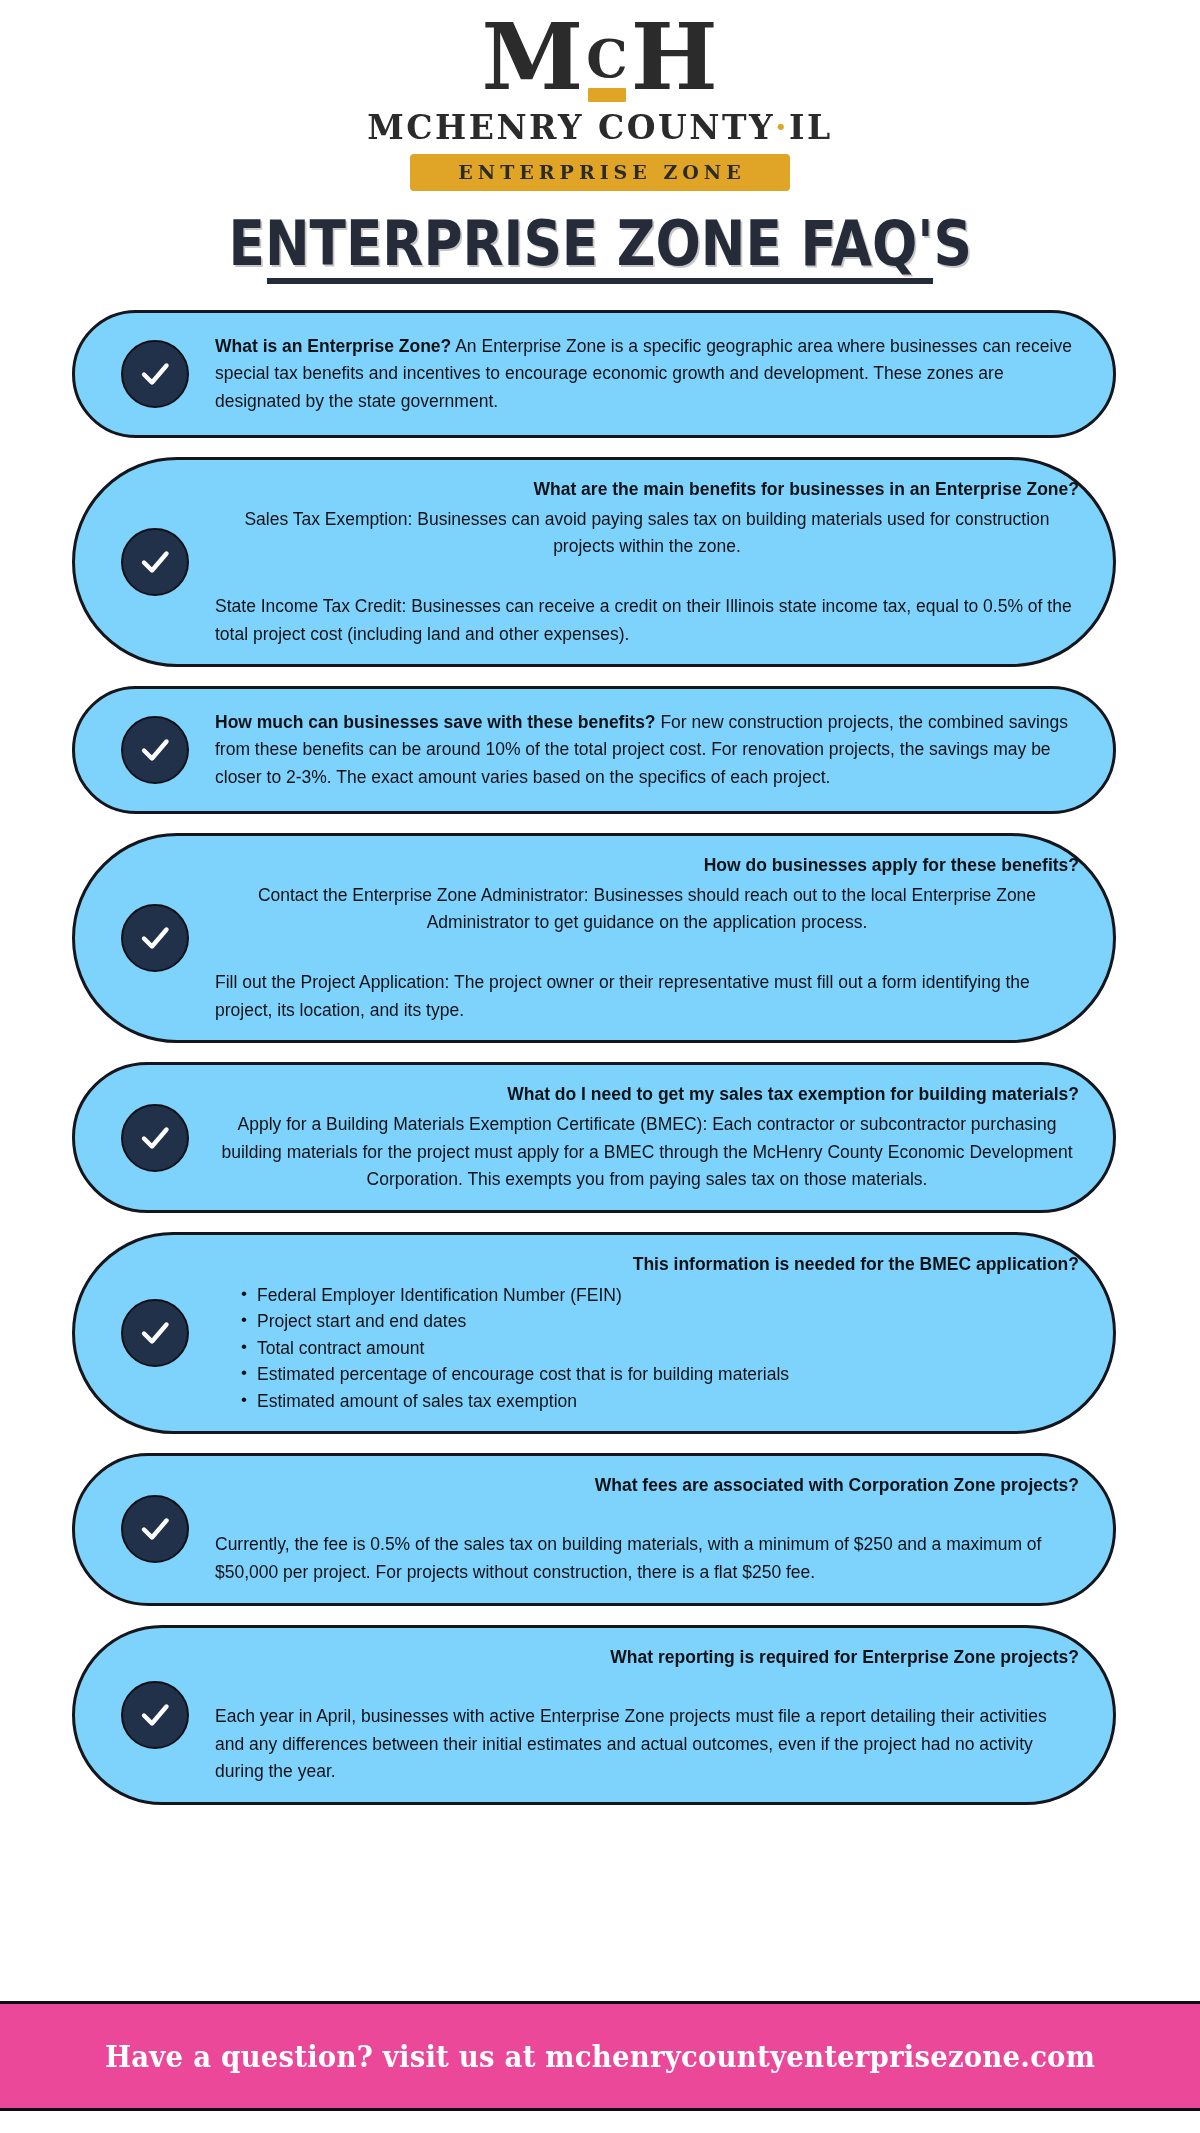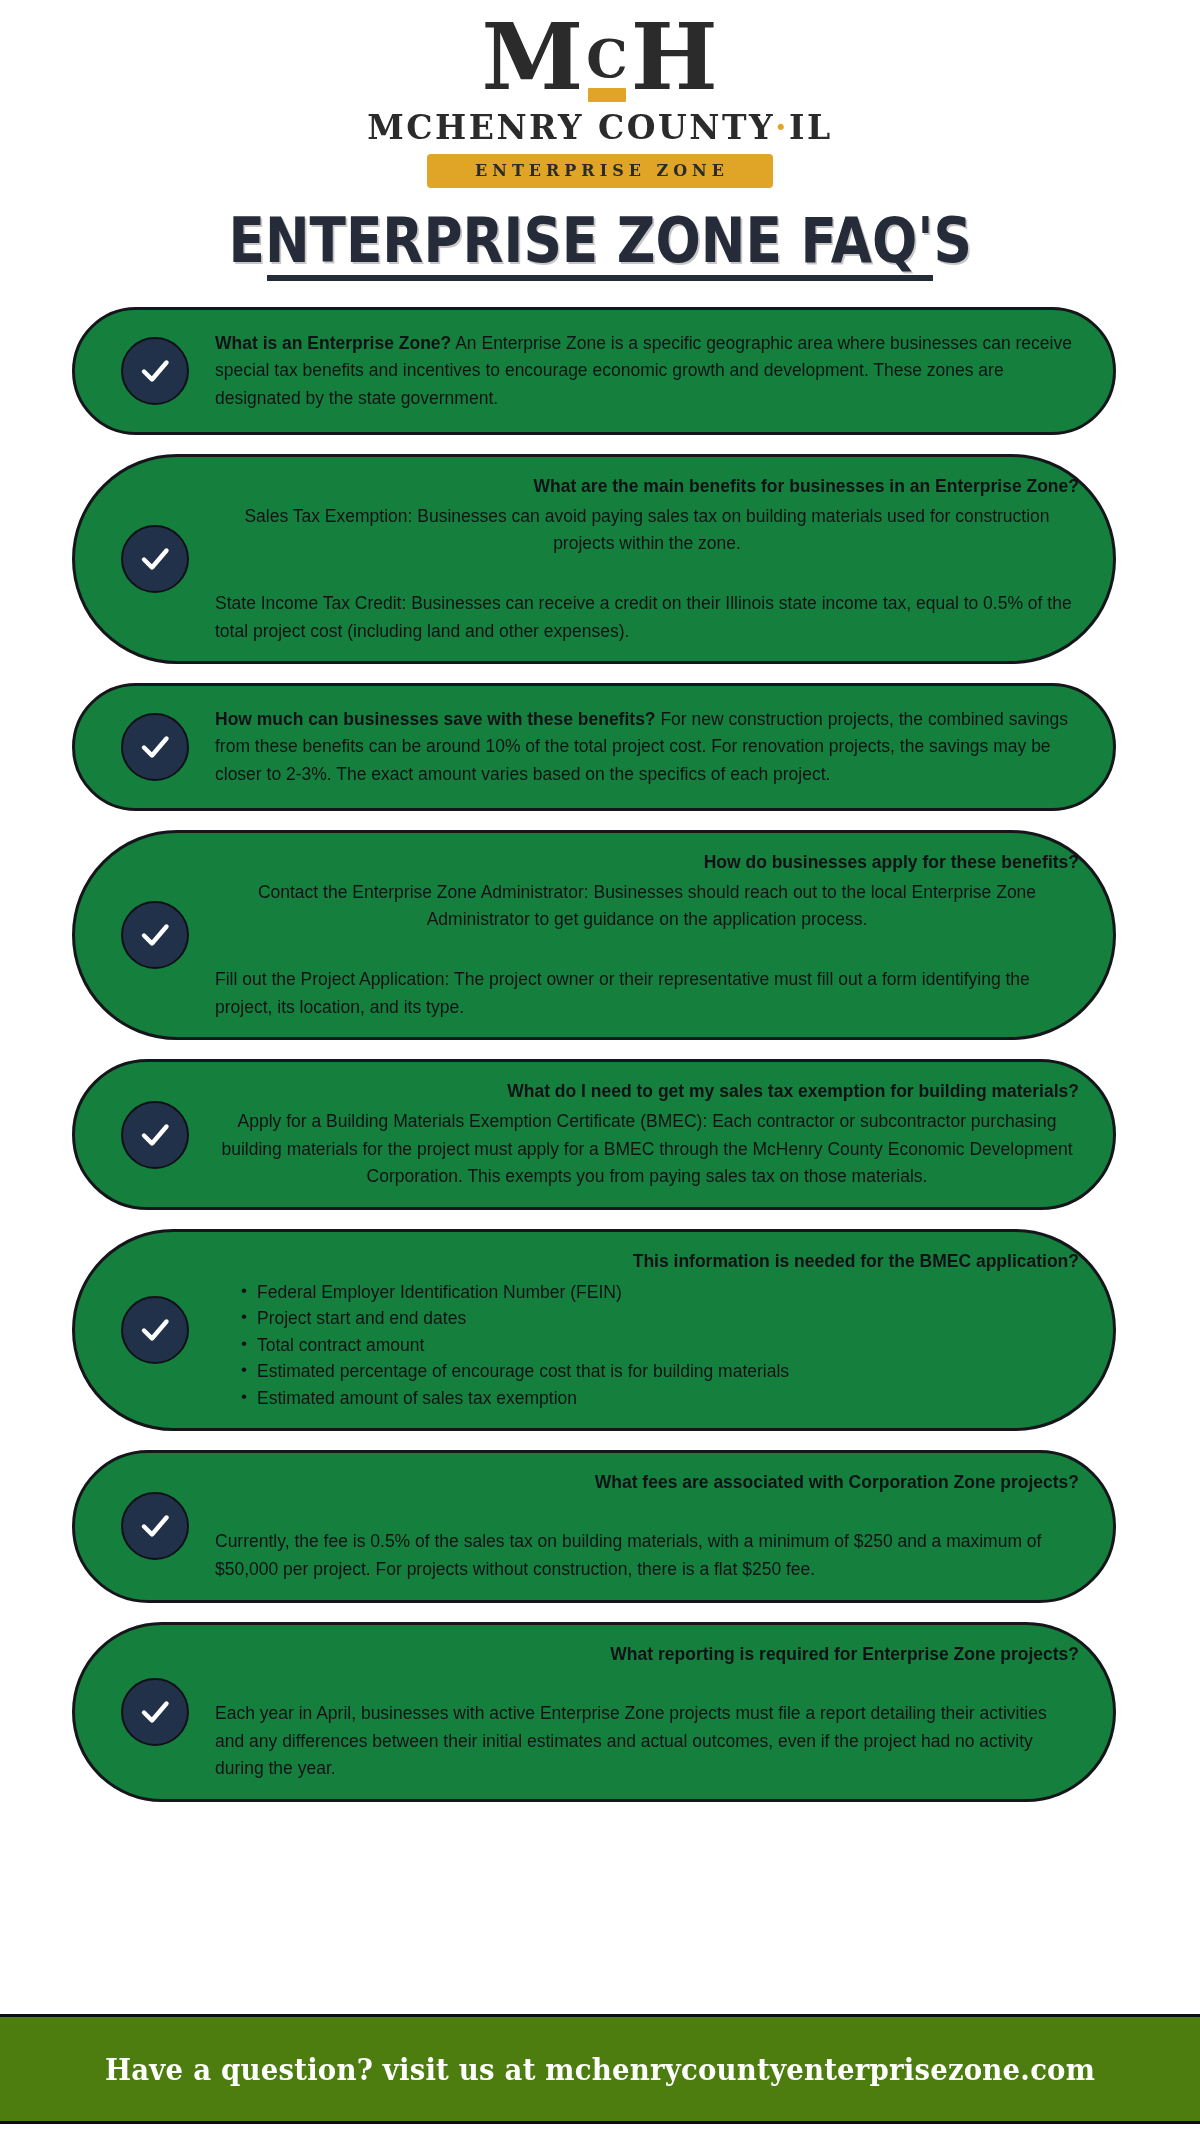--- a/index.html
+++ b/index.html
@@ -91,7 +91,7 @@
     color: #2b2b2b;
     font-family: "DejaVu Serif", serif;
     font-weight: 700;
-    font-size: 16px;
+    font-size: 19px;
     letter-spacing: 5px;
     padding: 7px 44px 8px 48px;
     border-radius: 4px;

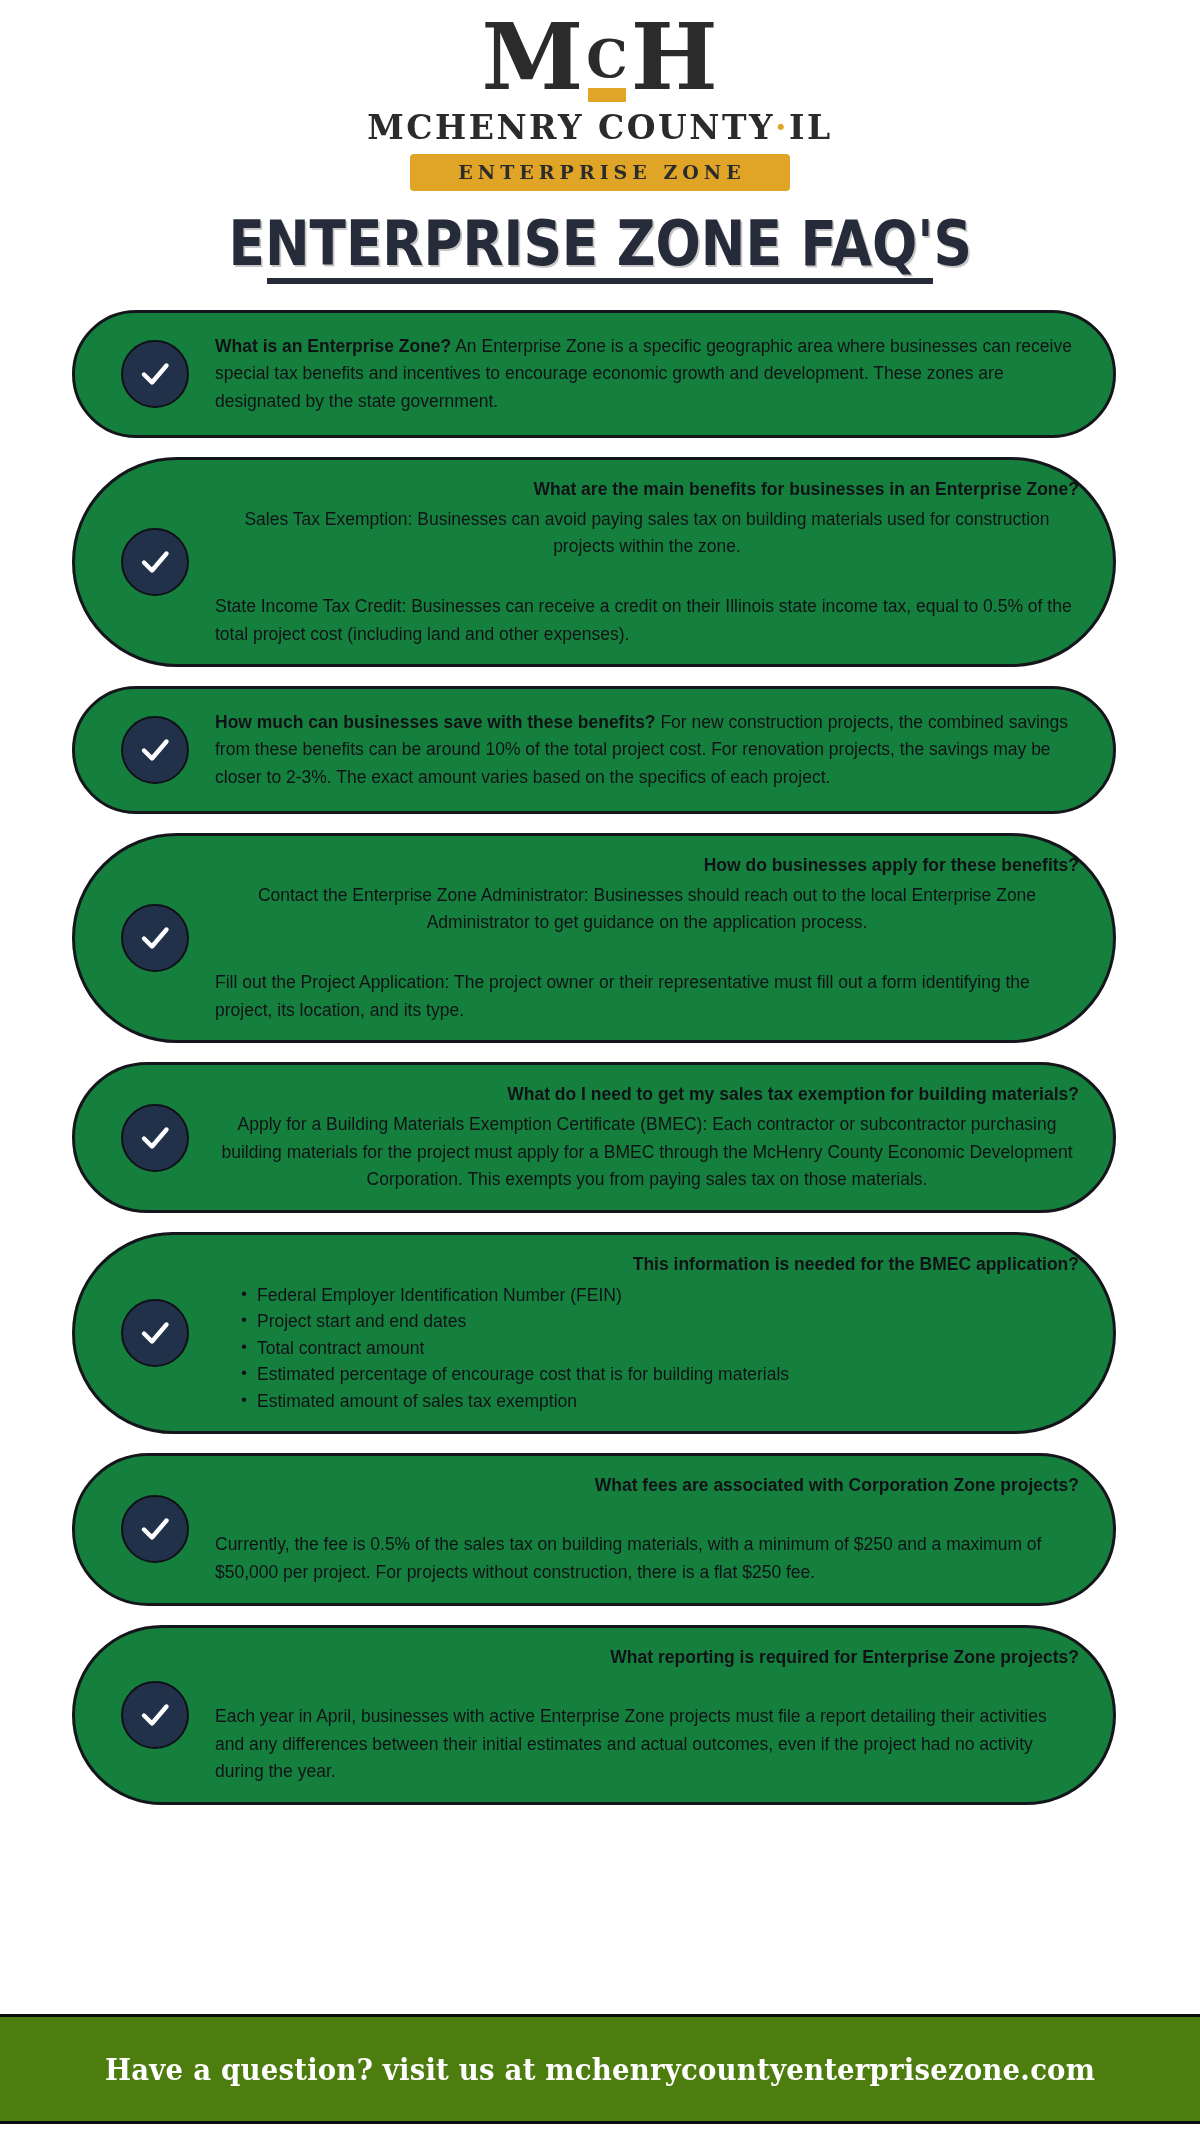--- a/index.html
+++ b/index.html
@@ -131,7 +131,7 @@
   .faq-card {
     position: relative;
     margin: 0 84px 0 72px;
-    background: #15803d;
+    background: #7dd3fc;
     border: 3px solid #15161c;
     border-radius: 999px;
     display: flex;

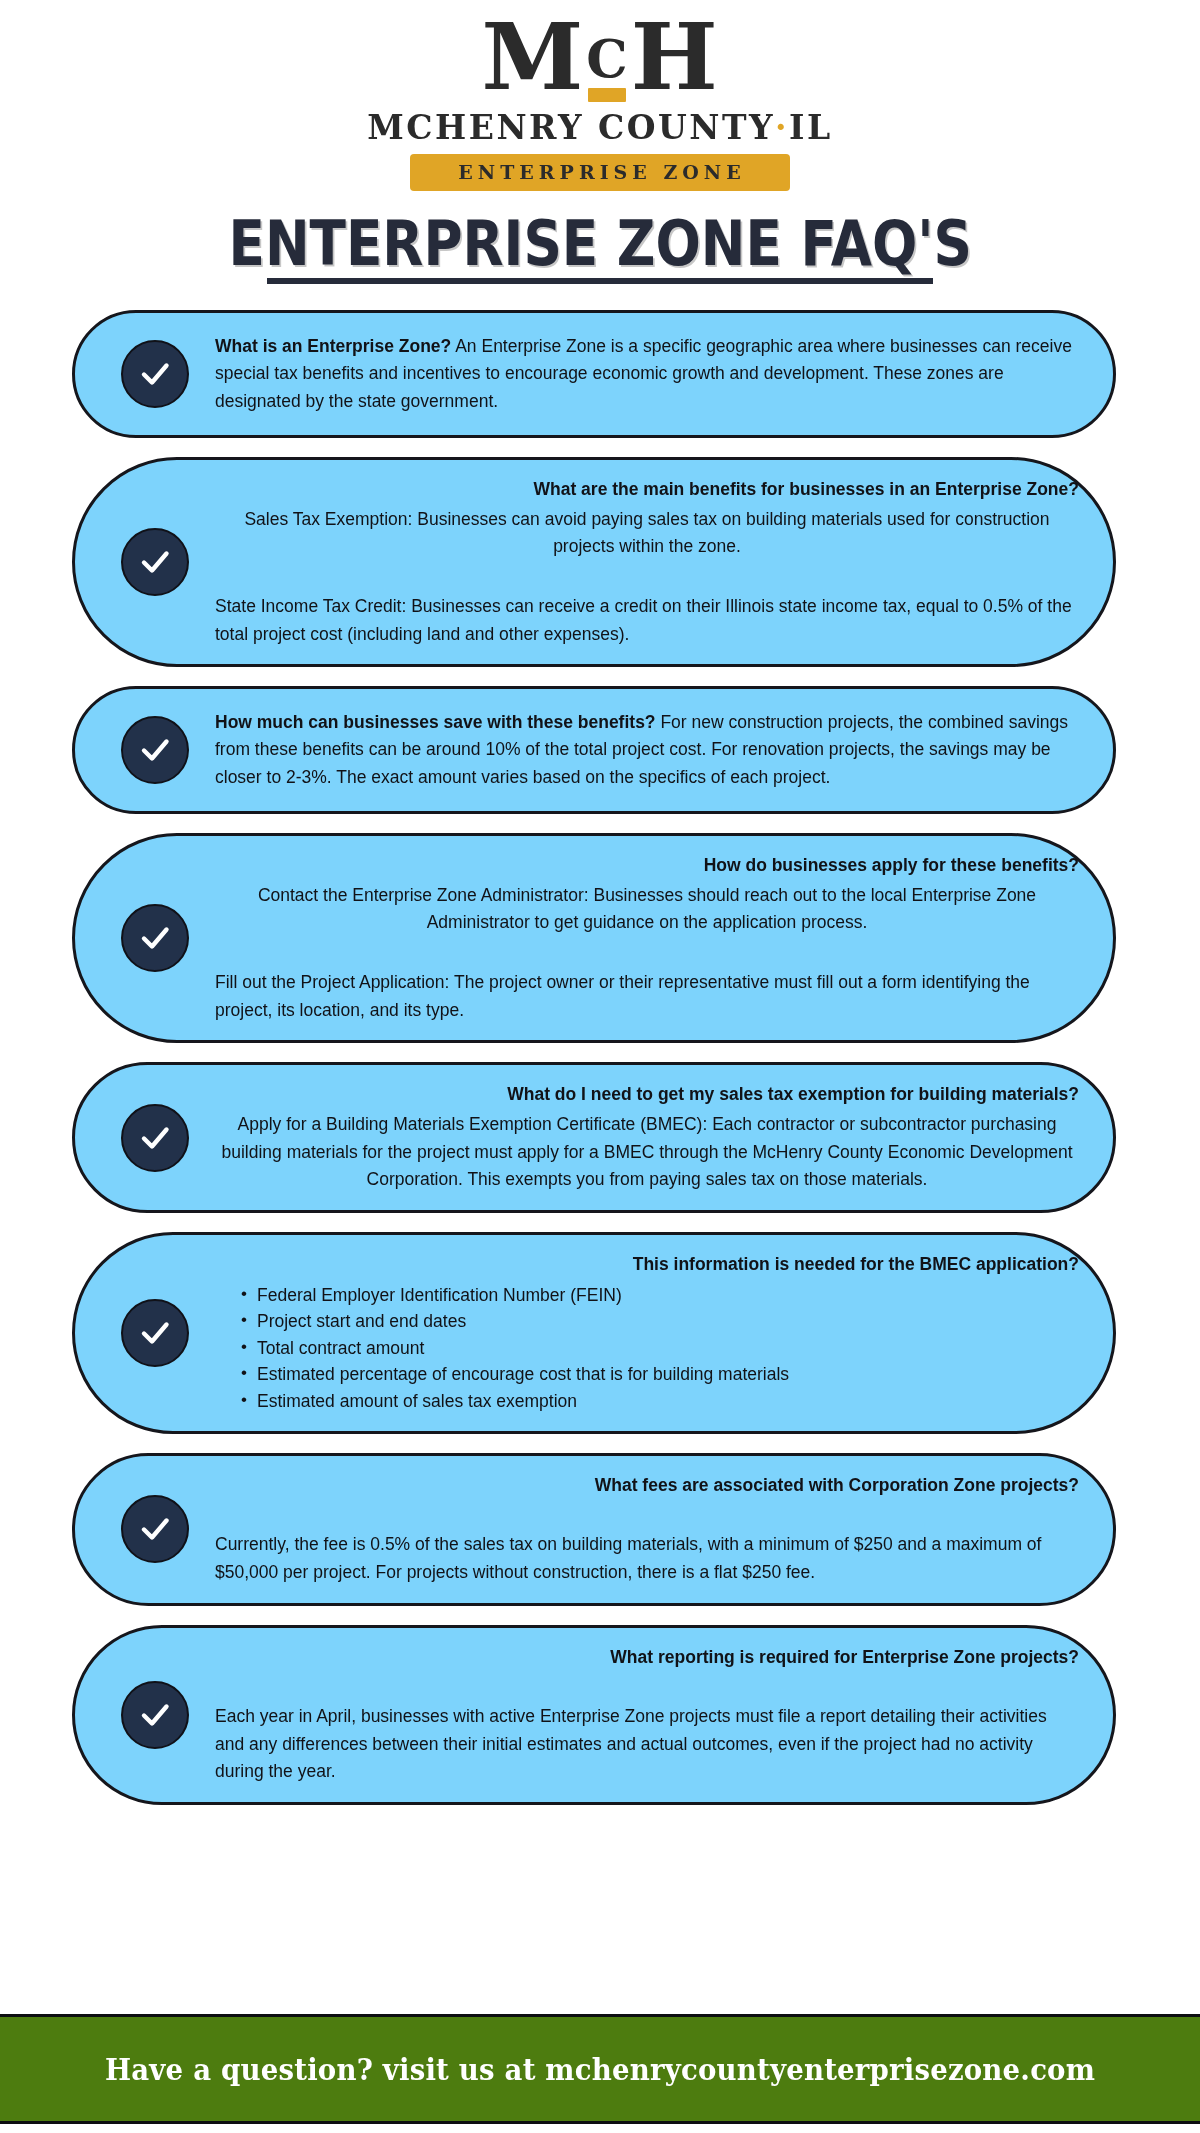--- a/index.html
+++ b/index.html
@@ -196,14 +196,14 @@
   
   .footer {
     margin-top: auto;
-    background: #4d7c0f;
+    background: #ec4899;
     border-top: 3px solid #0c0d11;
     border-bottom: 3px solid #0c0d11;
     height: 110px;
     display: flex;
     align-items: center;
     justify-content: center;
-    margin-bottom: 9px;
+    margin-bottom: 22px;
   }
   .footer-text {
     color: #ffffff;

